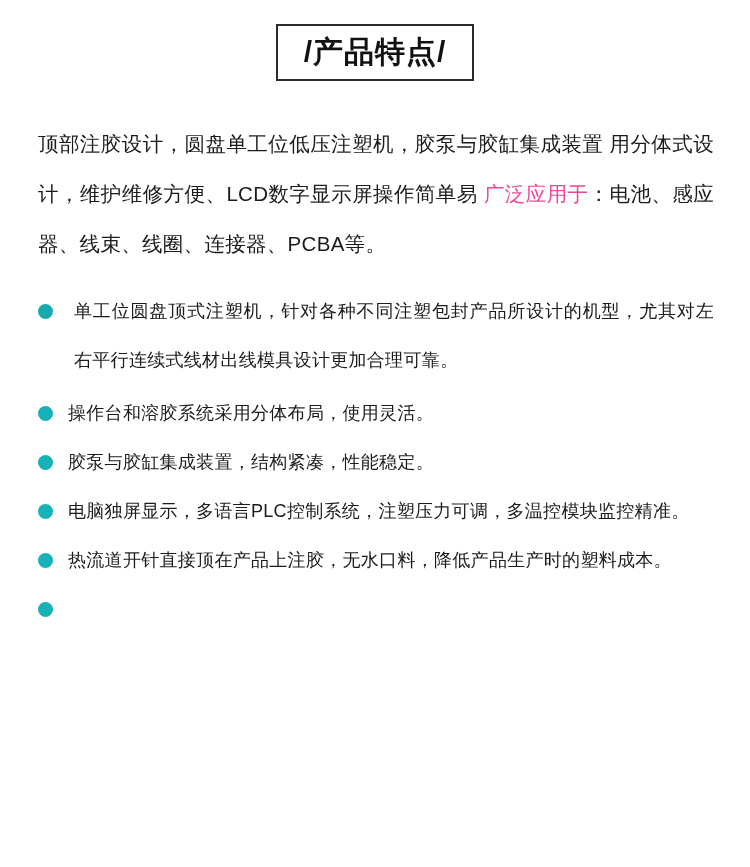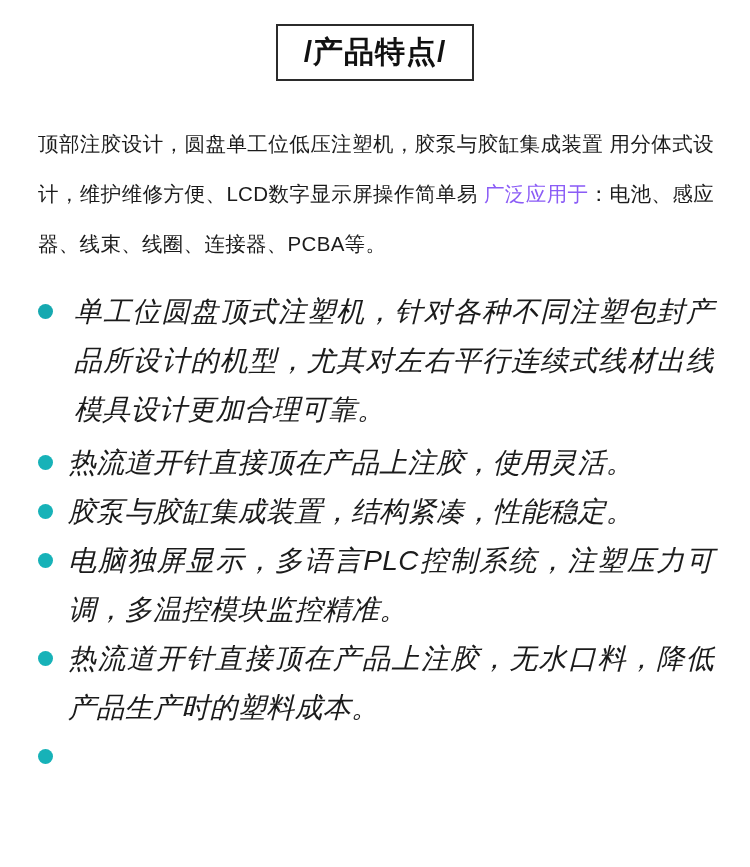--- a/index.html
+++ b/index.html
@@ -48,7 +48,7 @@
     text-align: justify;
   }
   .intro .highlight {
-    color: #8b5cf6;
+    color: #ec4899;
   }
 
   

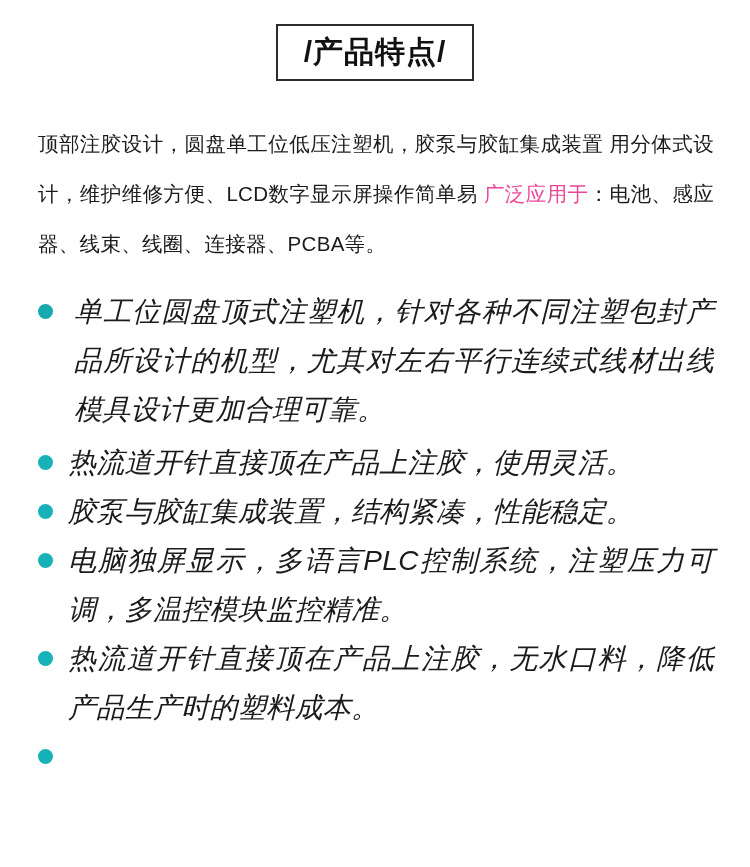--- a/index.html
+++ b/index.html
@@ -57,13 +57,12 @@
   }
   .feature {
     position: relative;
-    font-size: 28px;
+    font-size: 18px;
     line-height: 49px;
     color: #1b1b1b;
     letter-spacing: 0.3px;
     padding-left: 30px;
     text-align: justify;
-    font-style: italic;
   }
   .feature.first {
     margin-bottom: 4px;

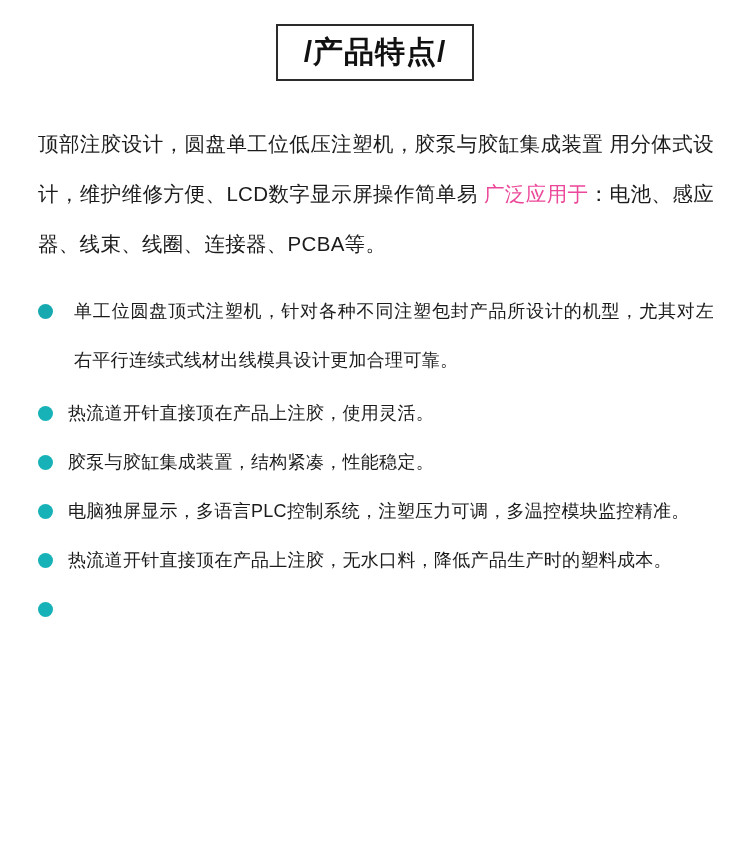--- a/index.html
+++ b/index.html
@@ -109,7 +109,7 @@
 
     <div class="feature">
       <span class="bullet"></span>
-      <span class="txt">热流道开针直接顶在产品上注胶，使用灵活。</span>
+      <span class="txt">操作台和溶胶系统采用分体布局，使用灵活。</span>
     </div>
 
     <div class="feature">

